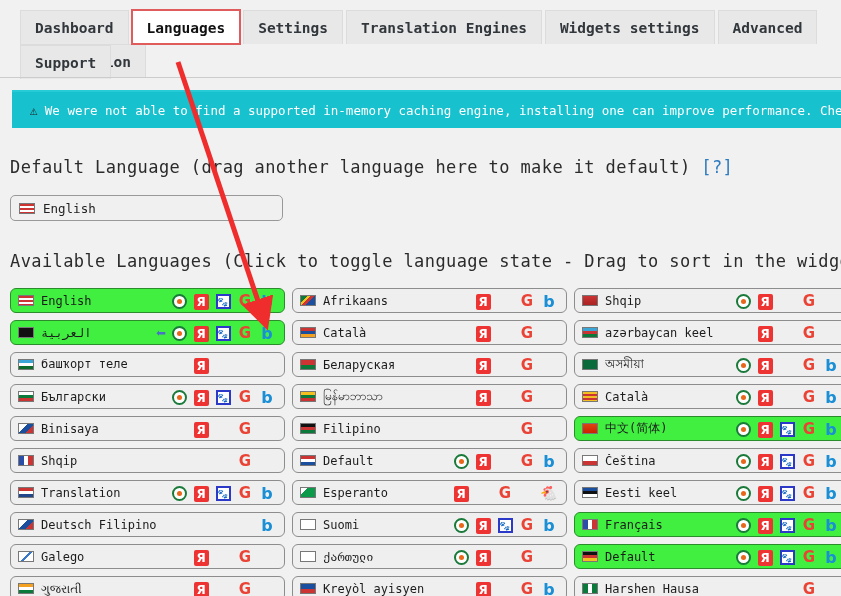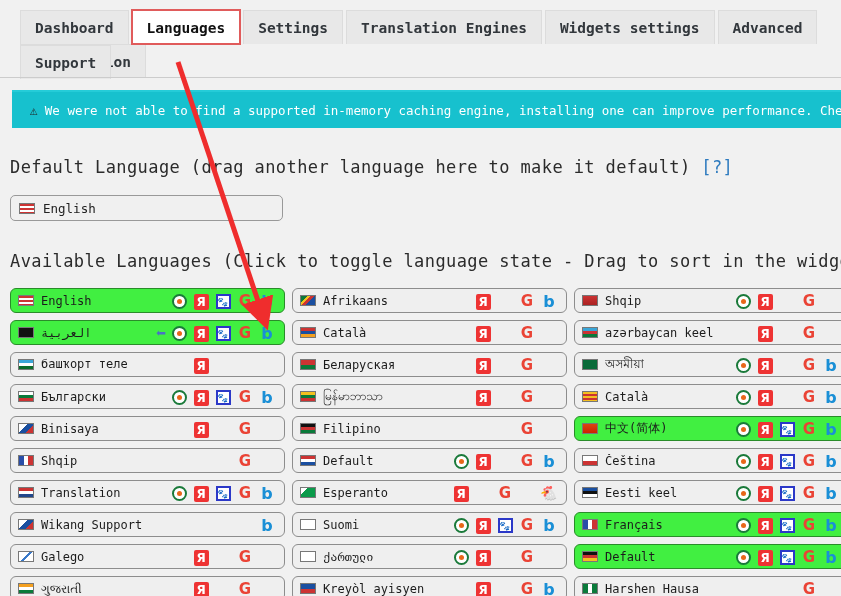--- a/index.html
+++ b/index.html
@@ -265,7 +265,7 @@
       </div>
       <div class="lrow">
         <span class="flag" style="background: linear-gradient(135deg, rgb(255, 255, 255) 0px, rgb(255, 255, 255) 38%, rgb(26, 79, 160) 38%, rgb(26, 79, 160) 69%, rgb(204, 51, 51) 69%);"></span>
-        <span class="lname">Wikang Support</span>
+        <span class="lname">Deutsch Filipino</span>
         <span class="engines">
           <span class="eslot"></span>
           <span class="eslot"></span>

